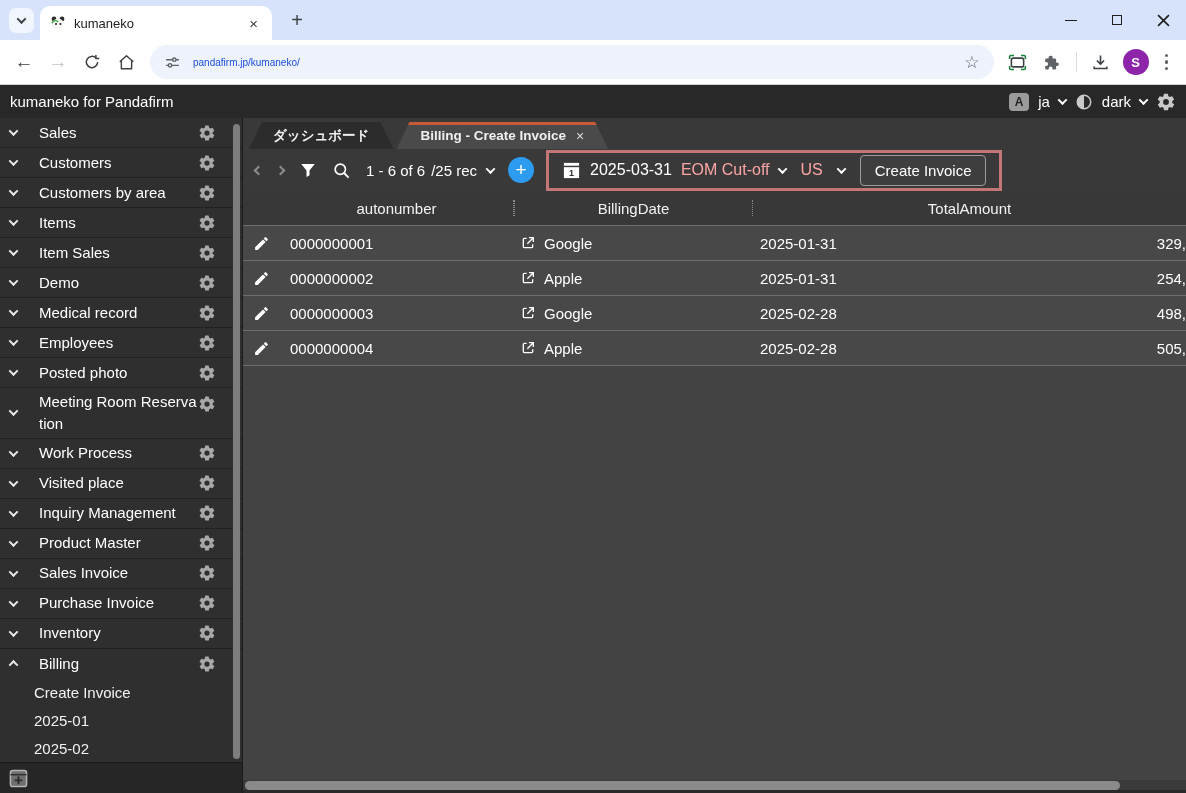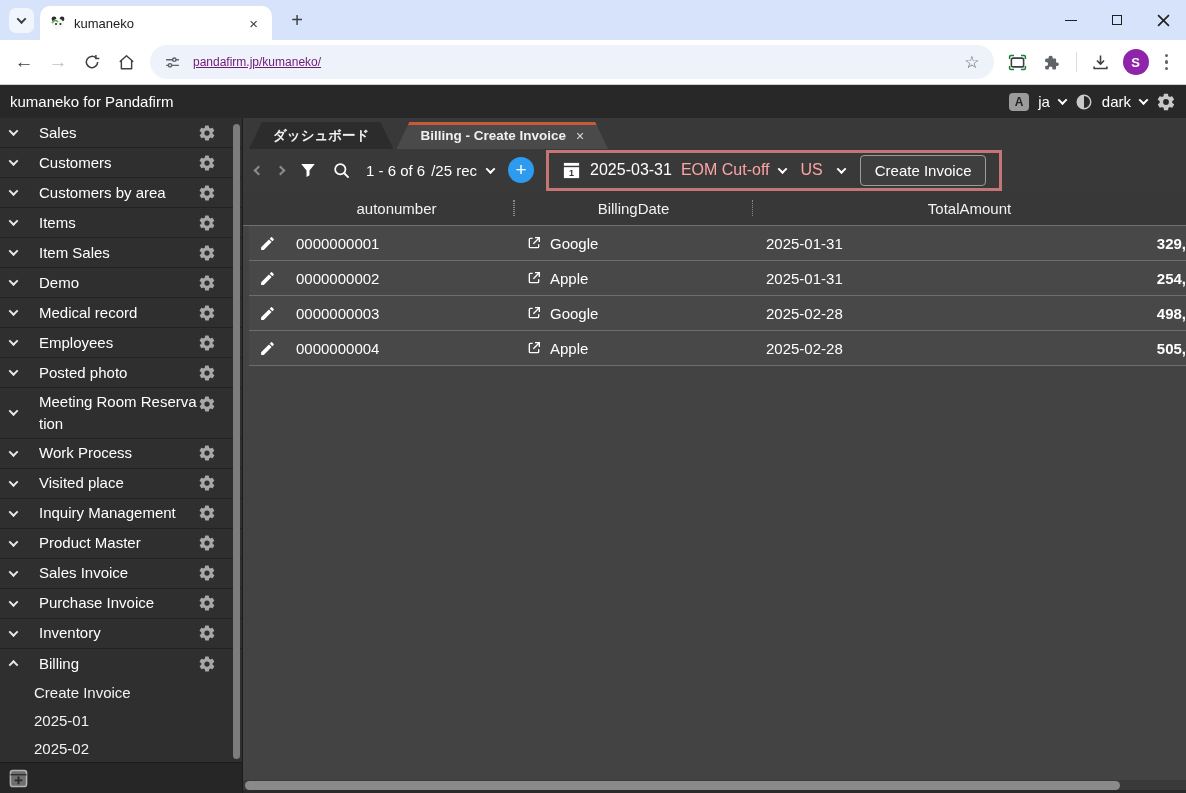--- a/index.html
+++ b/index.html
@@ -29,7 +29,7 @@
   .arrow-glyph.disabled { color:#bdc1c6; }
   .urlpill { flex:1; height:34px; margin:0 6px; background:#edf2fb; border-radius:17px; display:flex;
     align-items:center; padding:0 14px; gap:12px; }
-  .url-text { font-size:12px; color:#701a75; flex:1;text-decoration:underline; }
+  .url-text { font-size:10px; color:#1d4ed8; flex:1; }
   .star-glyph { font-size:17px; color:#5f6368; }
   .ext-divider { width:1px; height:20px; background:#dadce0; margin:0 6px; }
   .avatar { width:26px; height:26px; border-radius:50%; background:#8e24aa; color:#fff; font-size:13px;

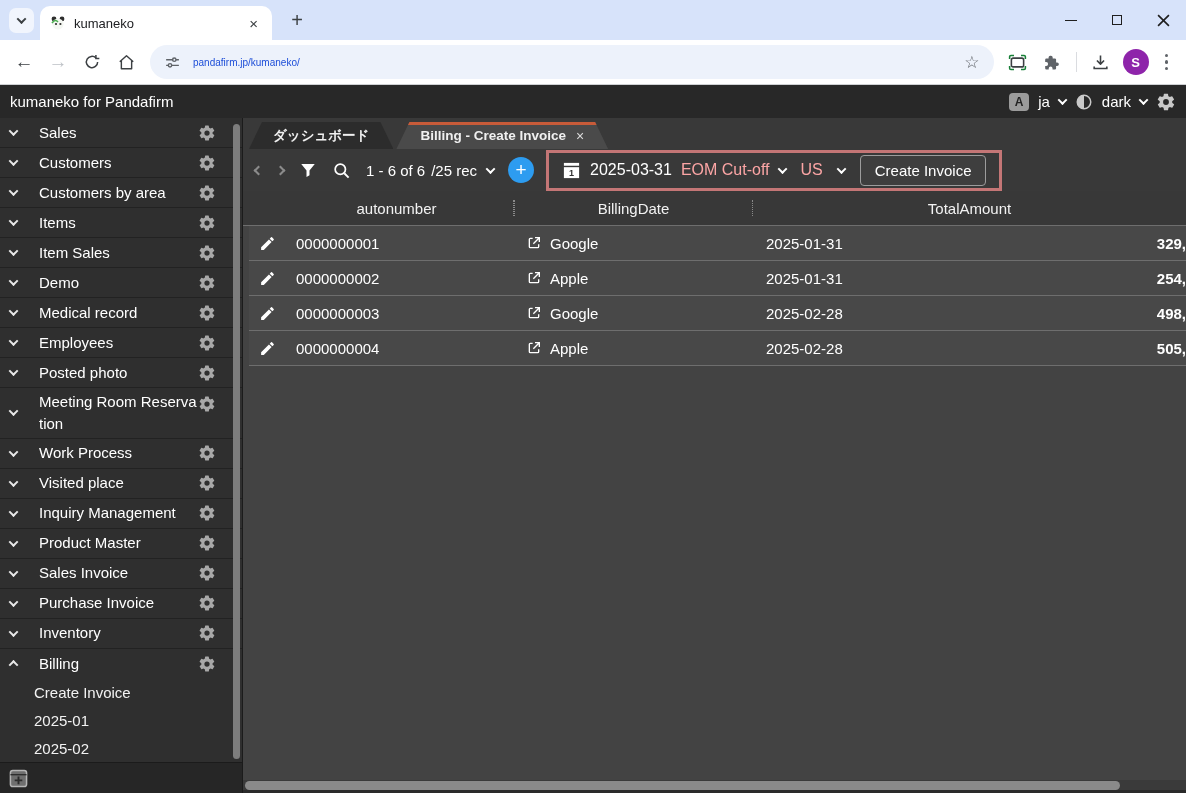--- a/index.html
+++ b/index.html
@@ -101,7 +101,7 @@
   .th-total { flex:1; text-align:center; }
 
   .trow { height:35px; background:#484848; border-bottom:1px solid #6e6e6e; display:flex;
-    align-items:center; font-size:15px; color:#fff; overflow:hidden; flex:0 0 auto;margin-left:6px; }
+    align-items:center; font-size:15px; color:#fff; overflow:hidden; flex:0 0 auto; }
   .cell-pencil { width:37px; display:flex; justify-content:center; flex:0 0 auto; }
   .cell-auto { width:233px; padding-left:10px; flex:0 0 auto; }
   .cell-cust { width:234px; display:flex; align-items:center; gap:8px; padding-left:7px; flex:0 0 auto; }

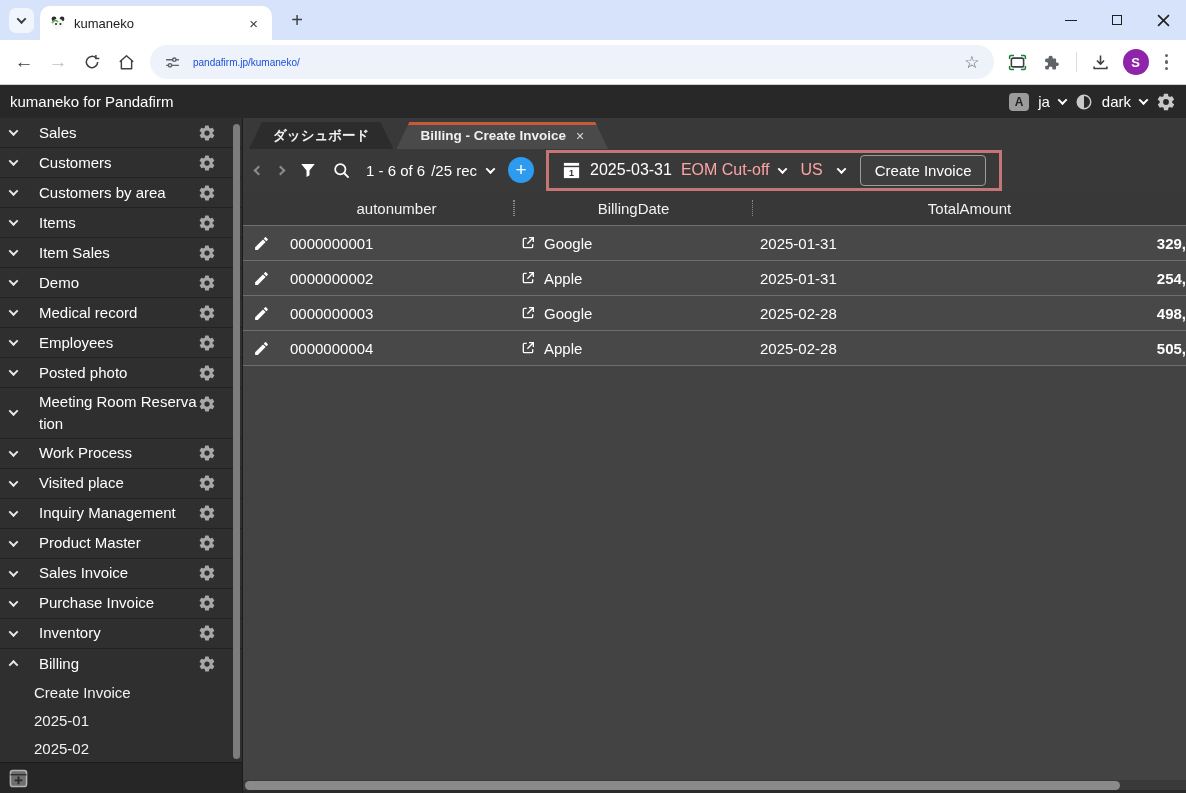--- a/index.html
+++ b/index.html
@@ -106,7 +106,7 @@
   .cell-auto { width:233px; padding-left:10px; flex:0 0 auto; }
   .cell-cust { width:234px; display:flex; align-items:center; gap:8px; padding-left:7px; flex:0 0 auto; }
   .cell-date { width:237px; padding-left:13px; flex:0 0 auto; }
-  .cell-total { flex:1; text-align:right; white-space:nowrap;font-weight:bold; }
+  .cell-total { flex:1; text-align:right; white-space:nowrap; }
 
   .empty-area { flex:1; }
   .hscroll { height:13px; background:#3a3a3a; display:flex; align-items:center; padding-left:2px;

